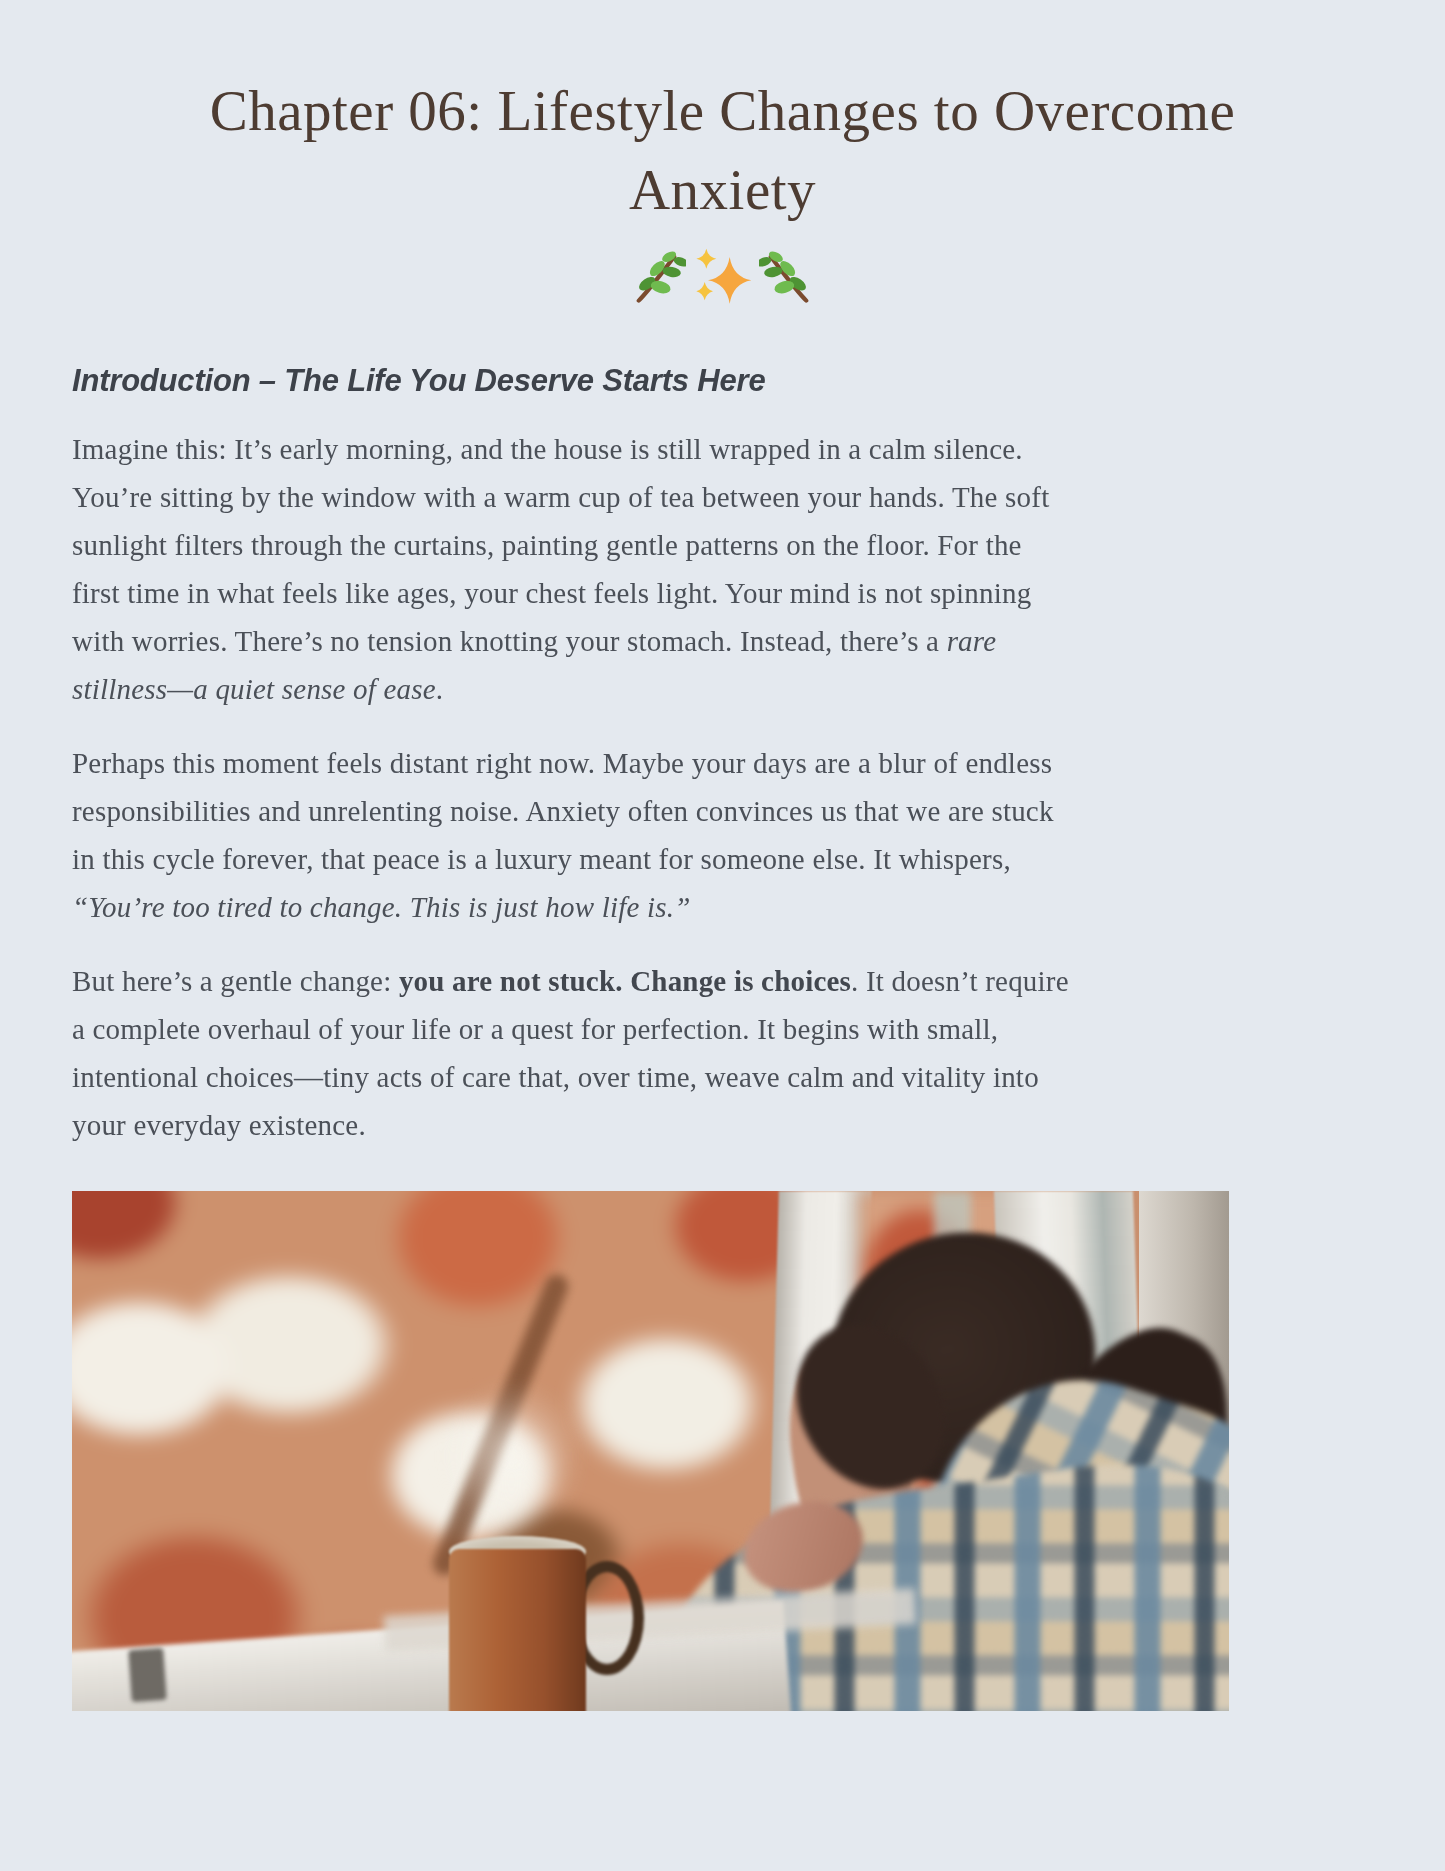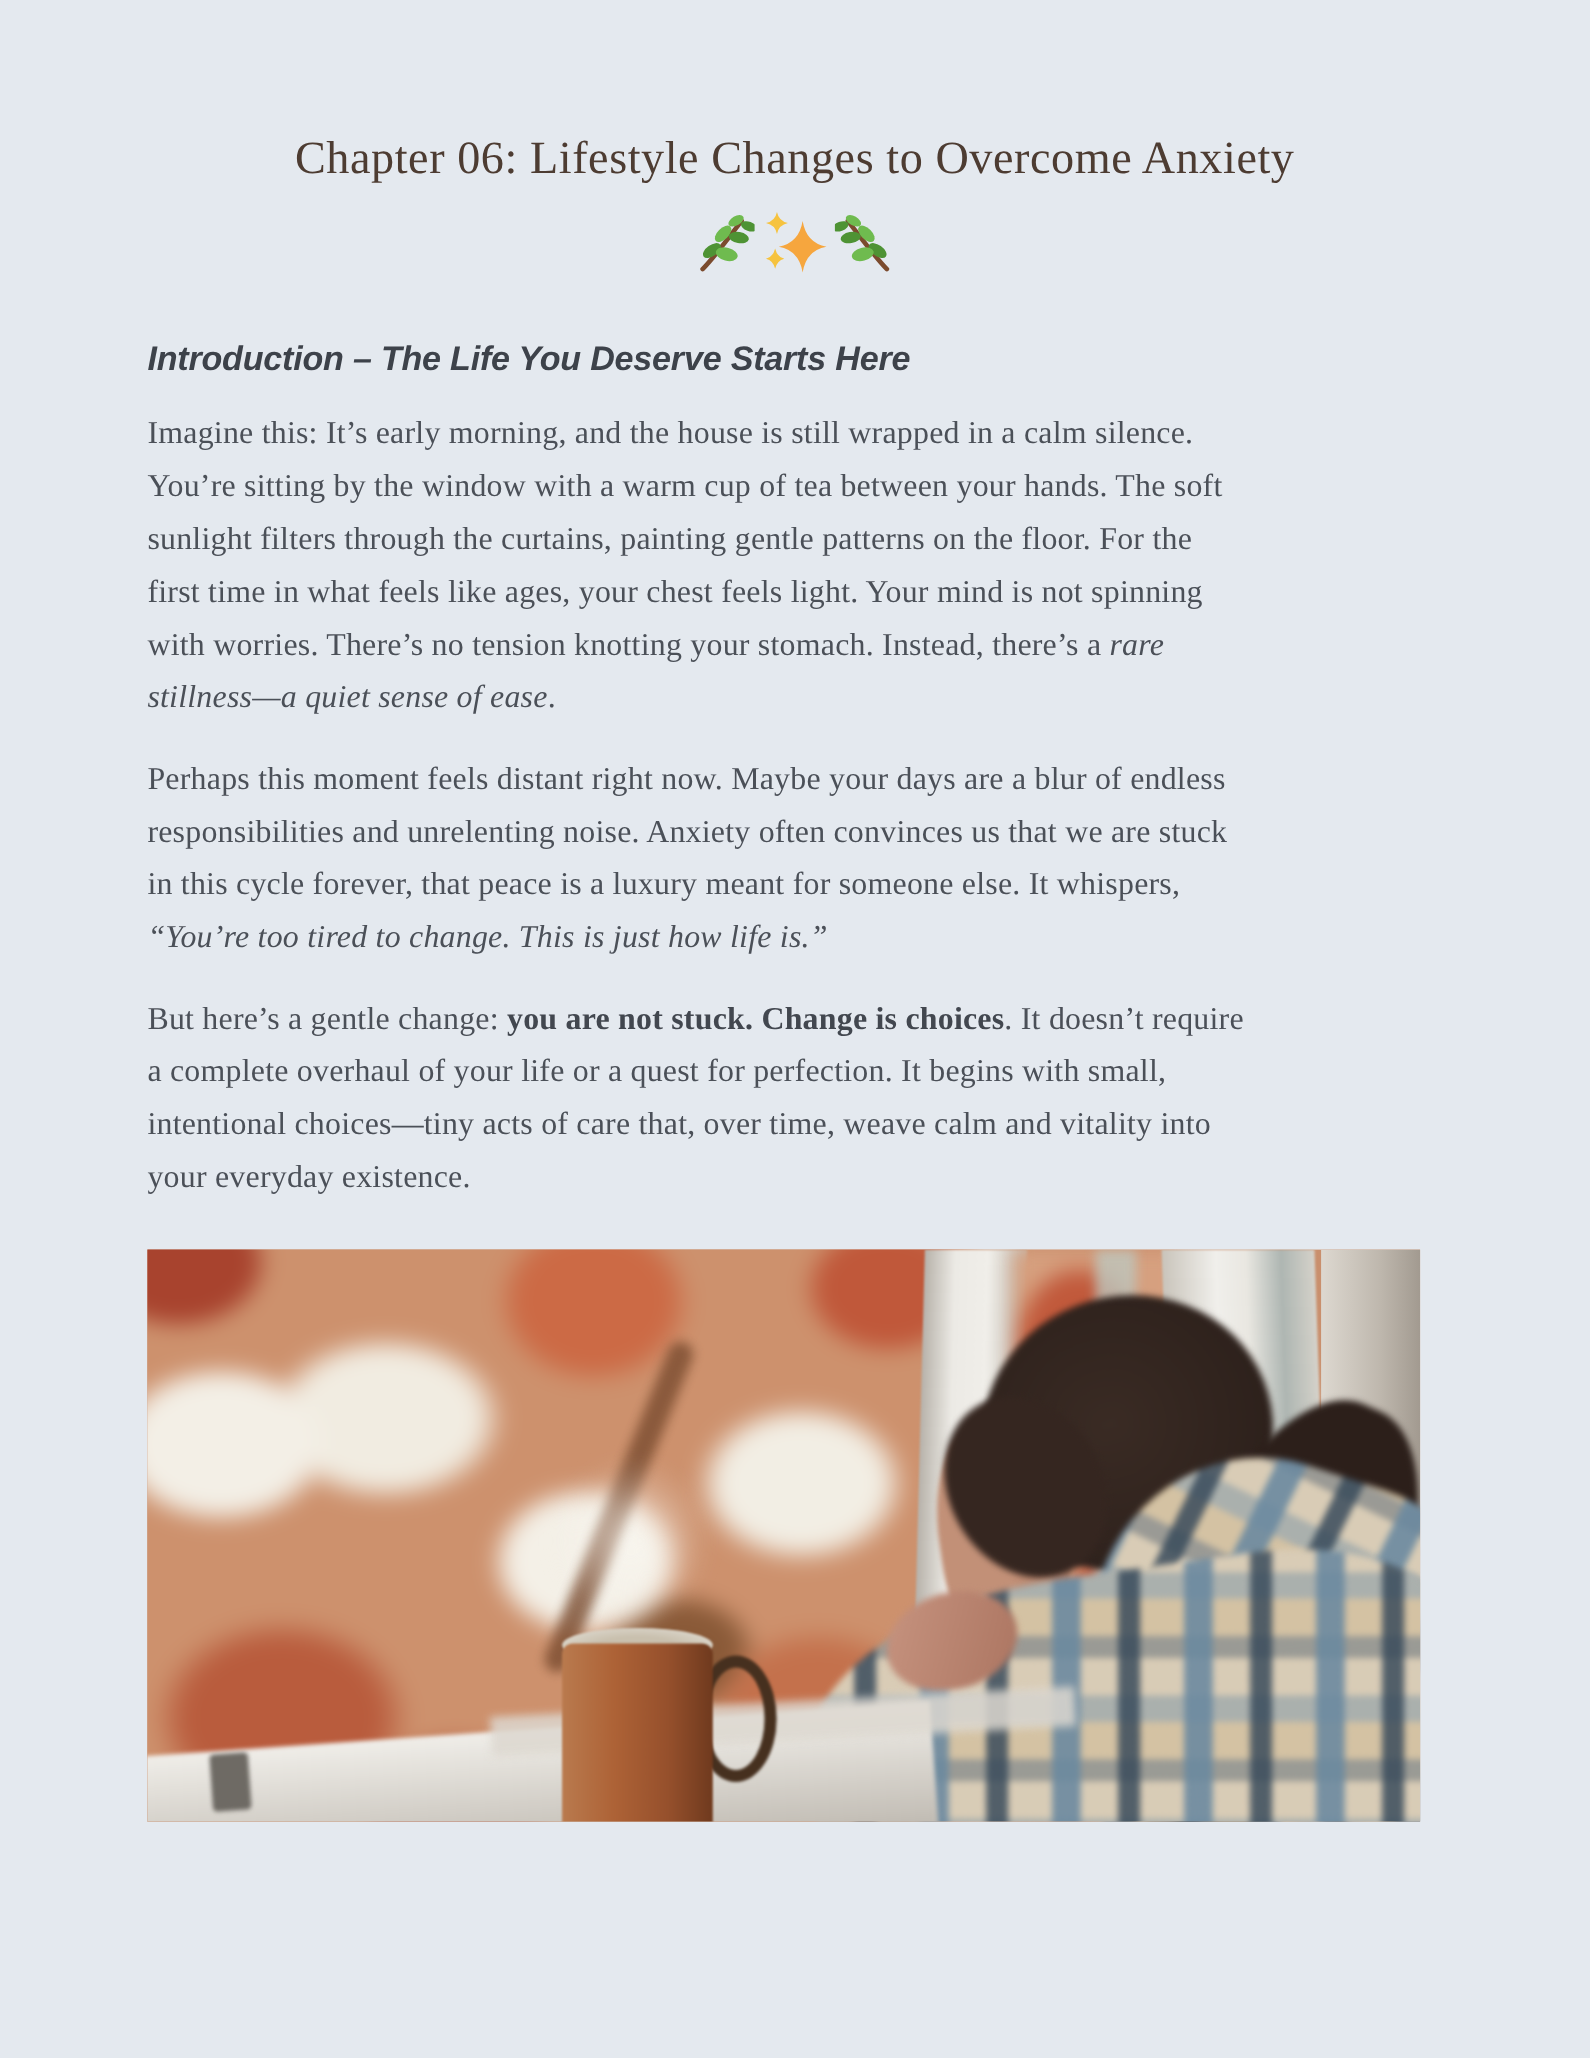--- a/index.html
+++ b/index.html
@@ -16,12 +16,12 @@
   .content { padding: 0 100px; margin-left: 34px; }
 
   h1.title {
-    margin: 116px auto 0;
+    margin: 72px auto 0;
     max-width: 1130px;
     text-align: center;
     font-family: "Liberation Serif", "DejaVu Serif", serif;
     font-weight: normal;
-    font-size: 42px;
+    font-size: 57px;
     line-height: 1.38;
     color: #4d3c32;
     letter-spacing: 0.5px;

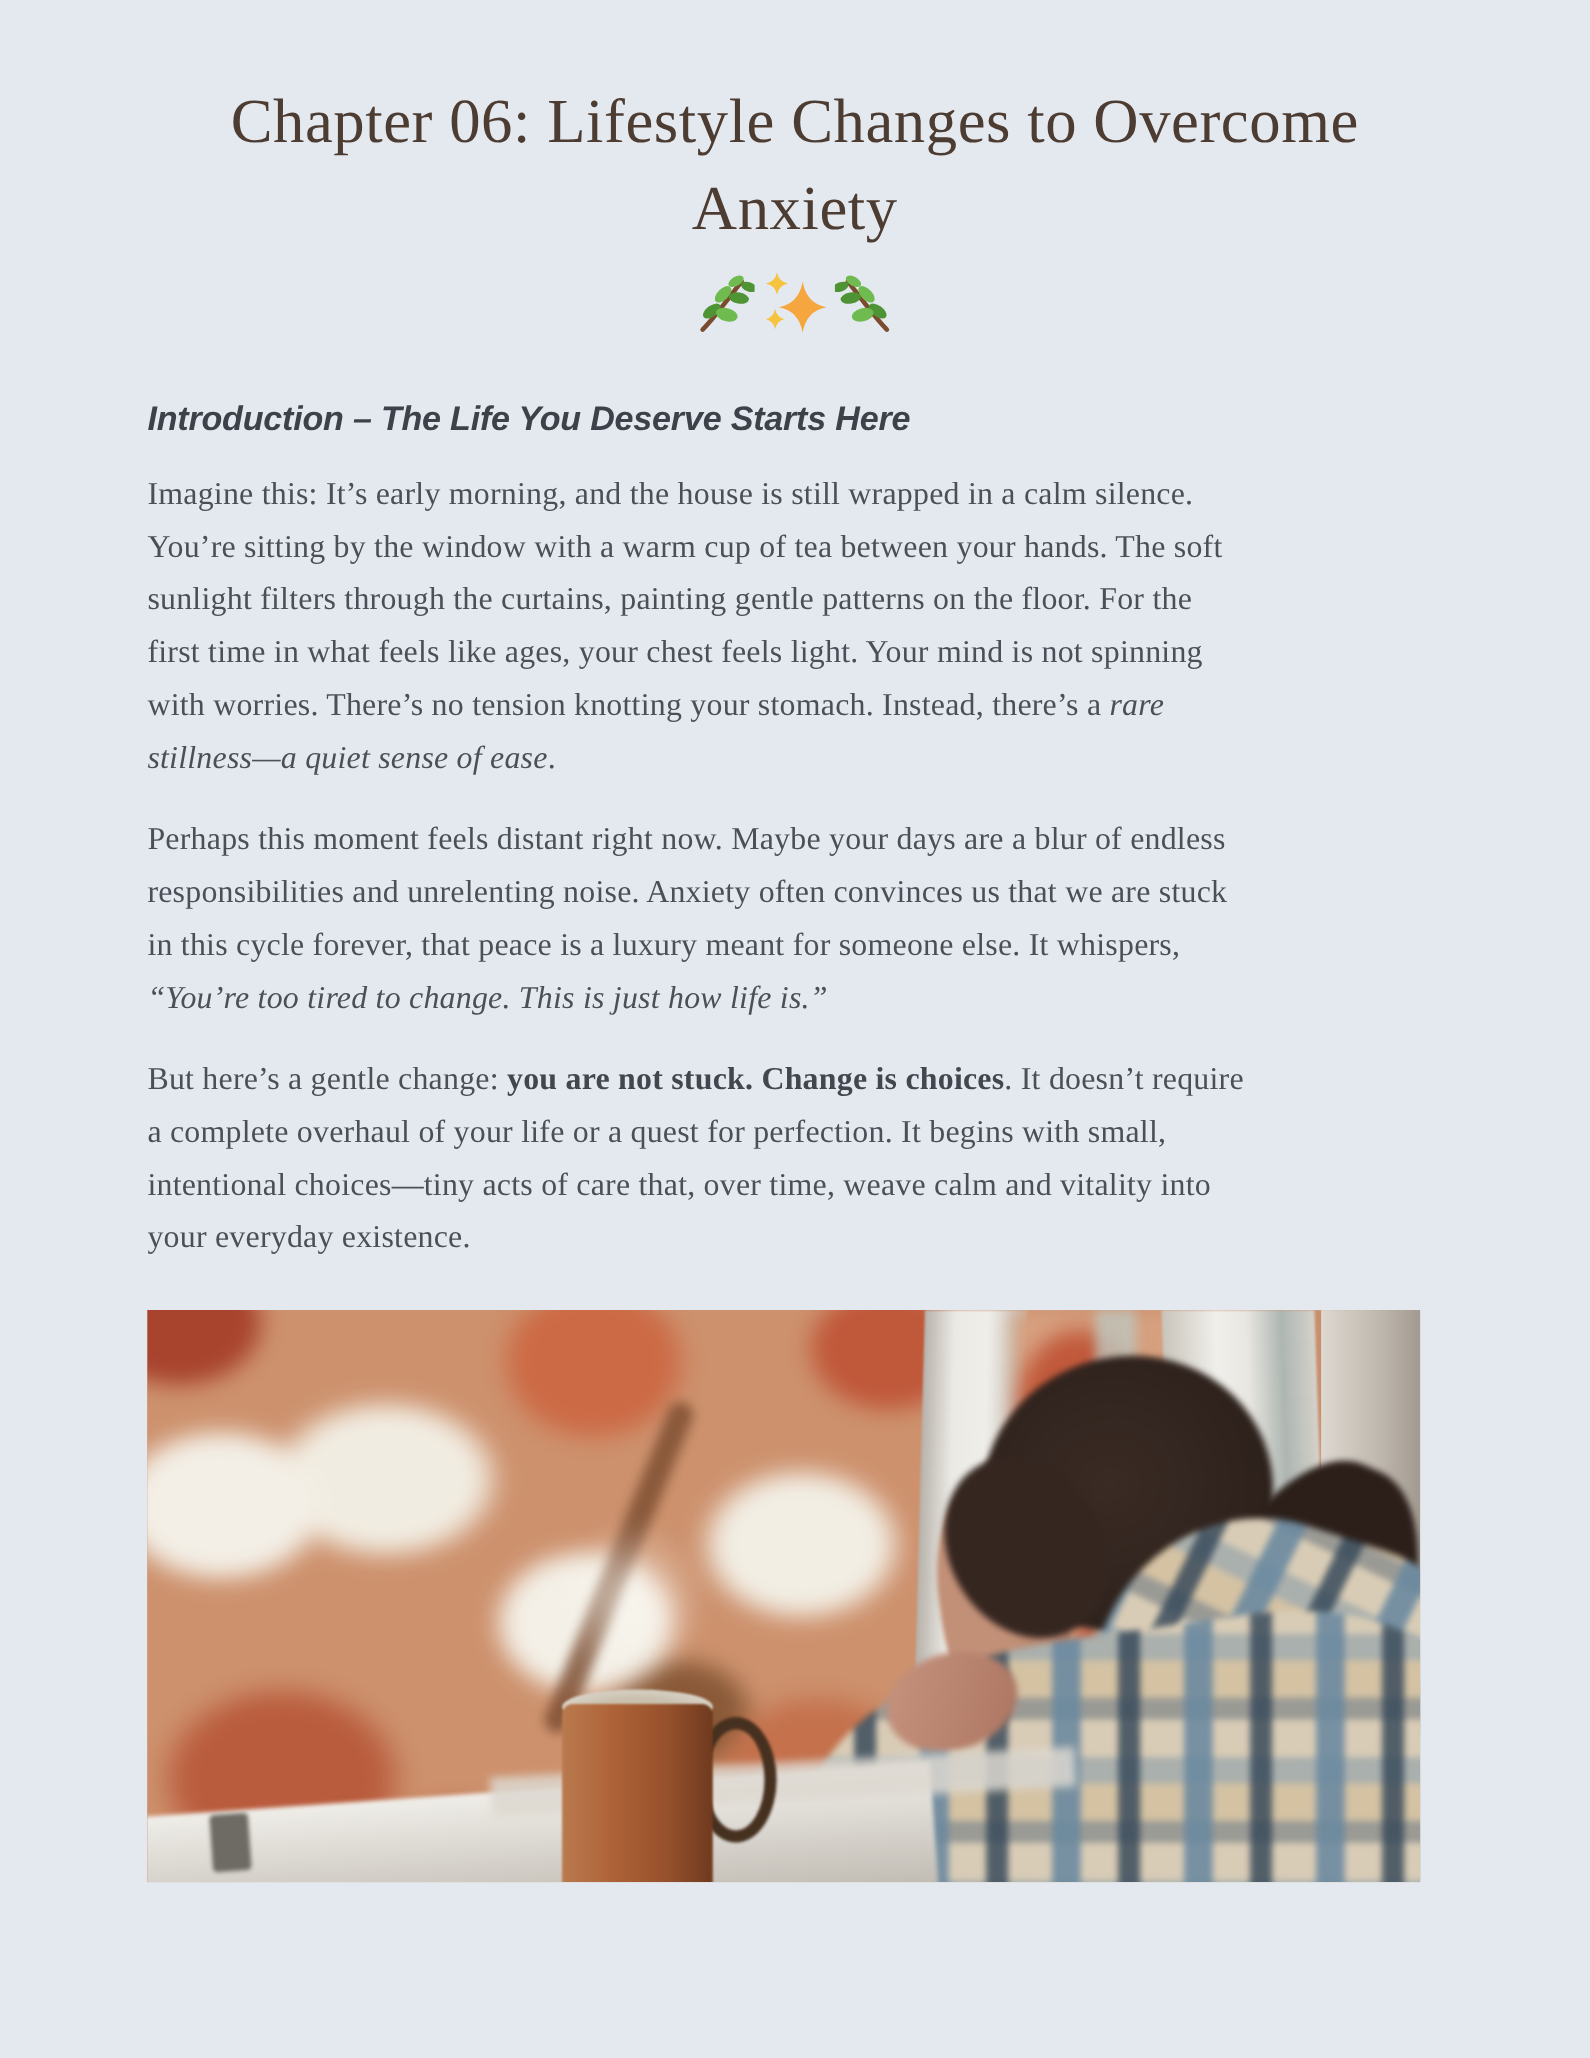--- a/index.html
+++ b/index.html
@@ -13,7 +13,7 @@
     overflow: hidden;
     font-family: "Liberation Sans", "DejaVu Sans", sans-serif;
   }
-  .content { padding: 0 100px; margin-left: 34px; }
+  .content { padding: 0 72px; }
 
   h1.title {
     margin: 72px auto 0;

